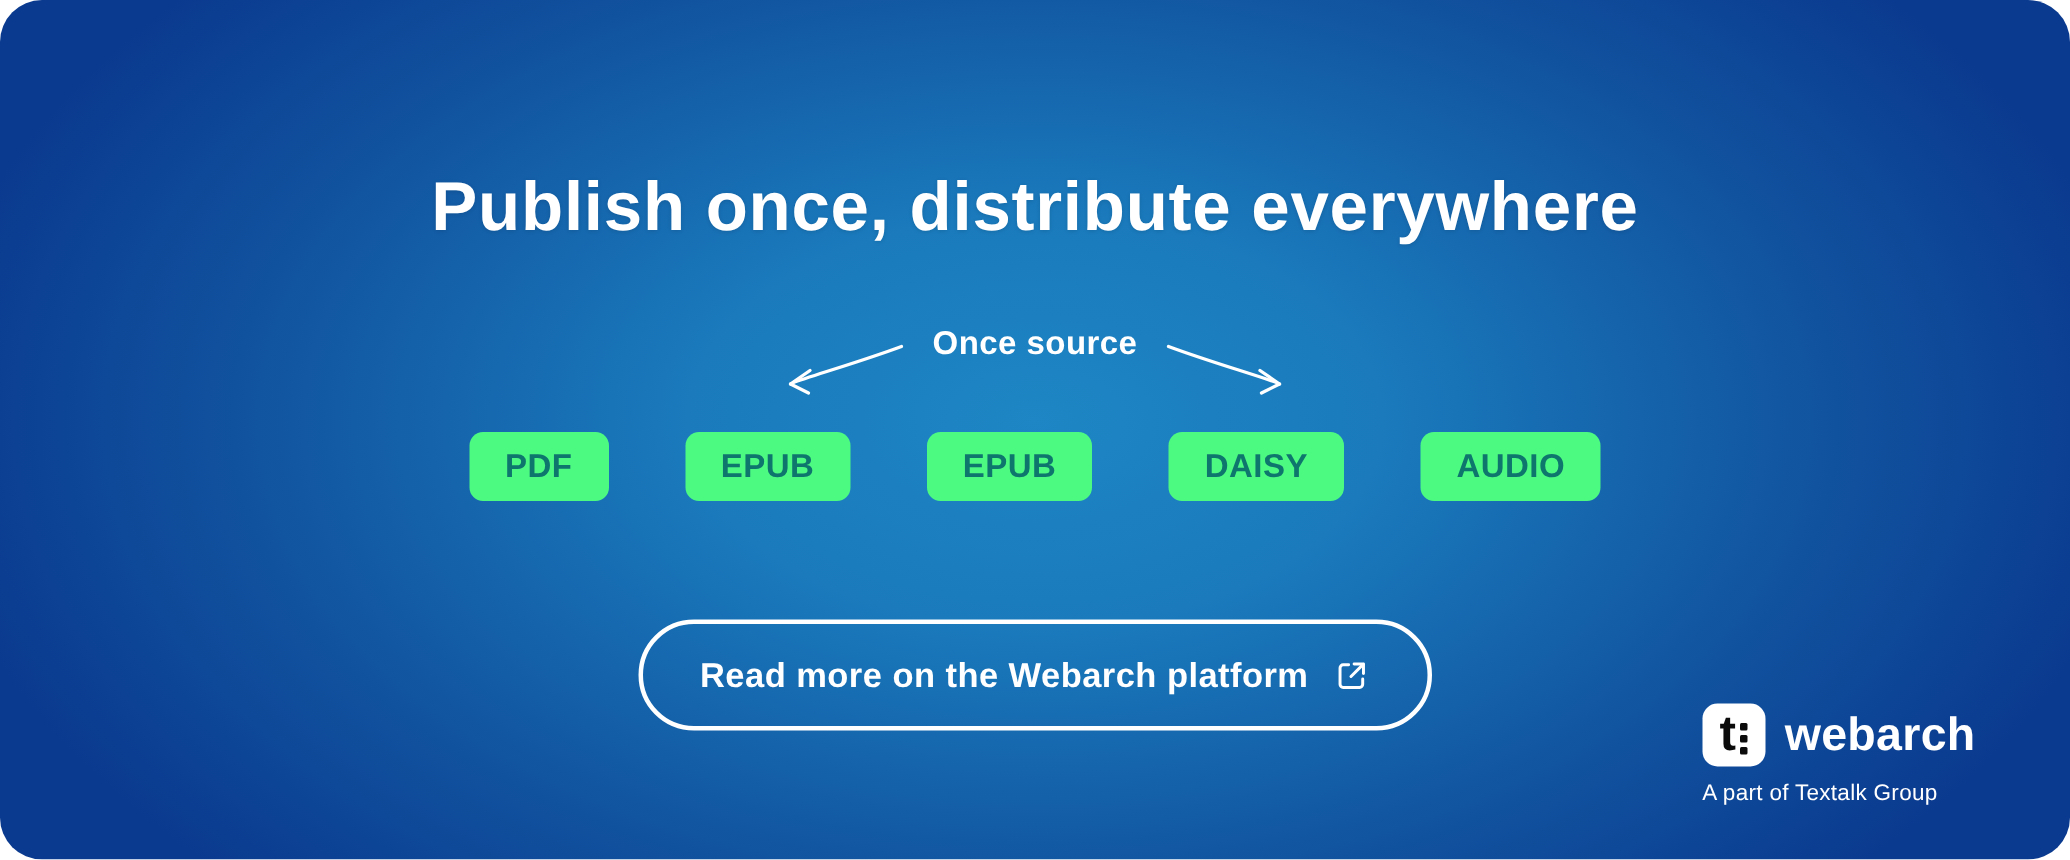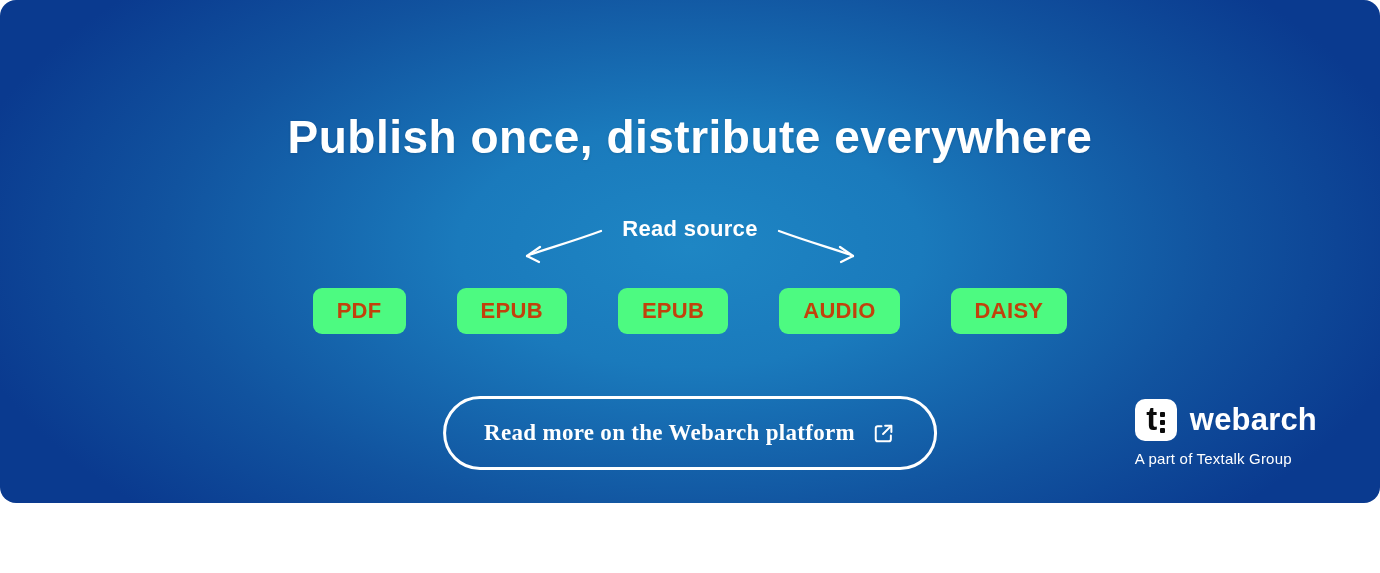--- a/index.html
+++ b/index.html
@@ -8,8 +8,8 @@
   .banner {
     position: relative;
     width: 1380px;
-    height: 503px;
-    border-radius: 16px;
+    height: 573px;
+    border-radius: 28px;
     overflow: hidden;
     background:
       radial-gradient(ellipse 56% 80% at 50% 49%,

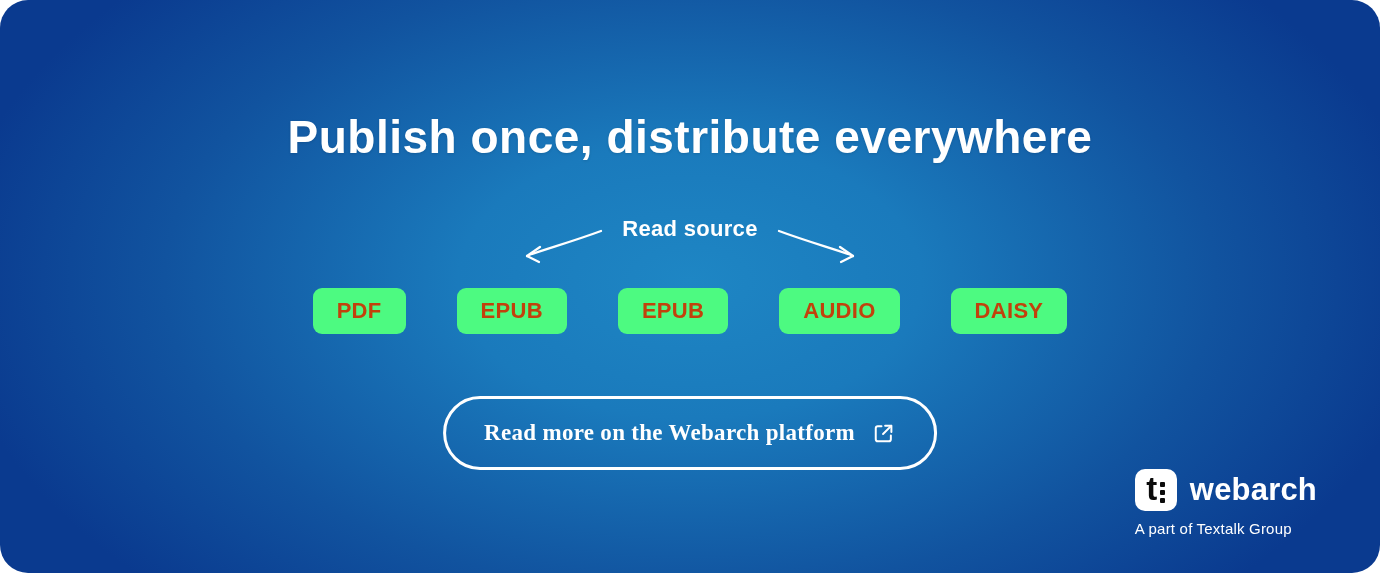--- a/index.html
+++ b/index.html
@@ -164,7 +164,7 @@
 
   <h1 class="title">Publish once, distribute everywhere</h1>
 
-  <div class="source-label">Read source</div>
+  <div class="source-label">Once source</div>
 
   <svg class="arrows-svg" viewBox="0 0 1380 573" xmlns="http://www.w3.org/2000/svg" fill="none" stroke="#ffffff" stroke-width="2.2" stroke-linecap="round">
     <path d="M 601 231 C 574 241 549 248 529 255"></path>

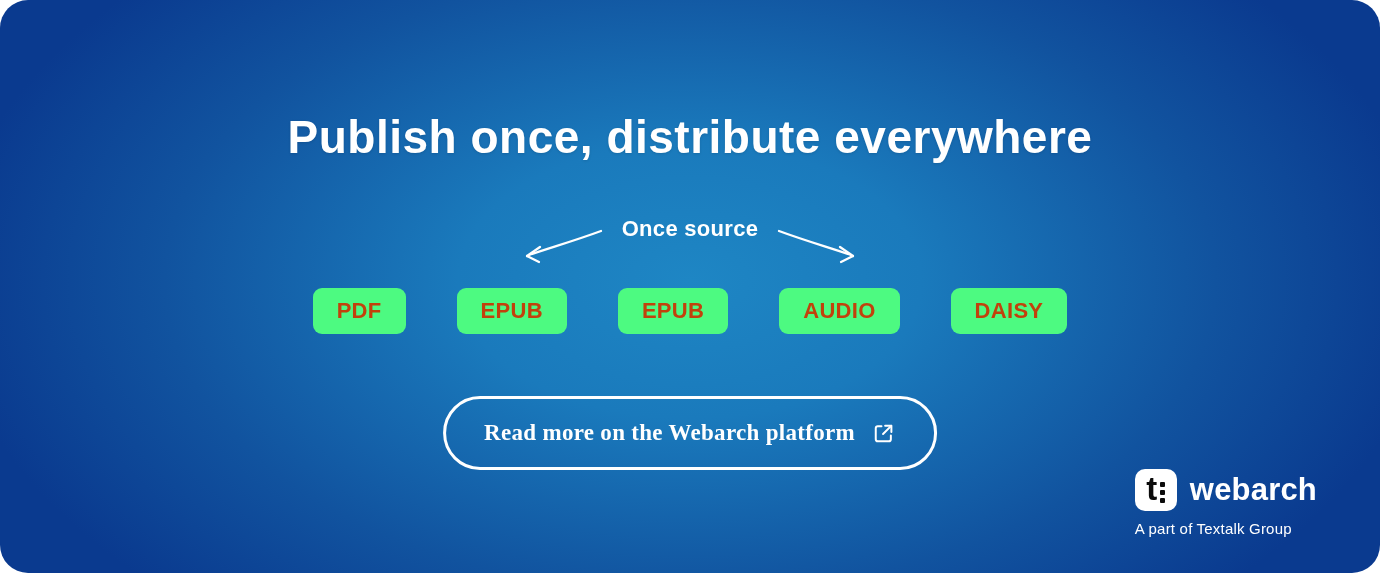--- a/index.html
+++ b/index.html
@@ -64,7 +64,7 @@
   }
   .format-badge {
     background: #4dfa81;
-    color: #c2410c;
+    color: #0f766e;
     font-size: 22px;
     font-weight: 700;
     height: 46px;

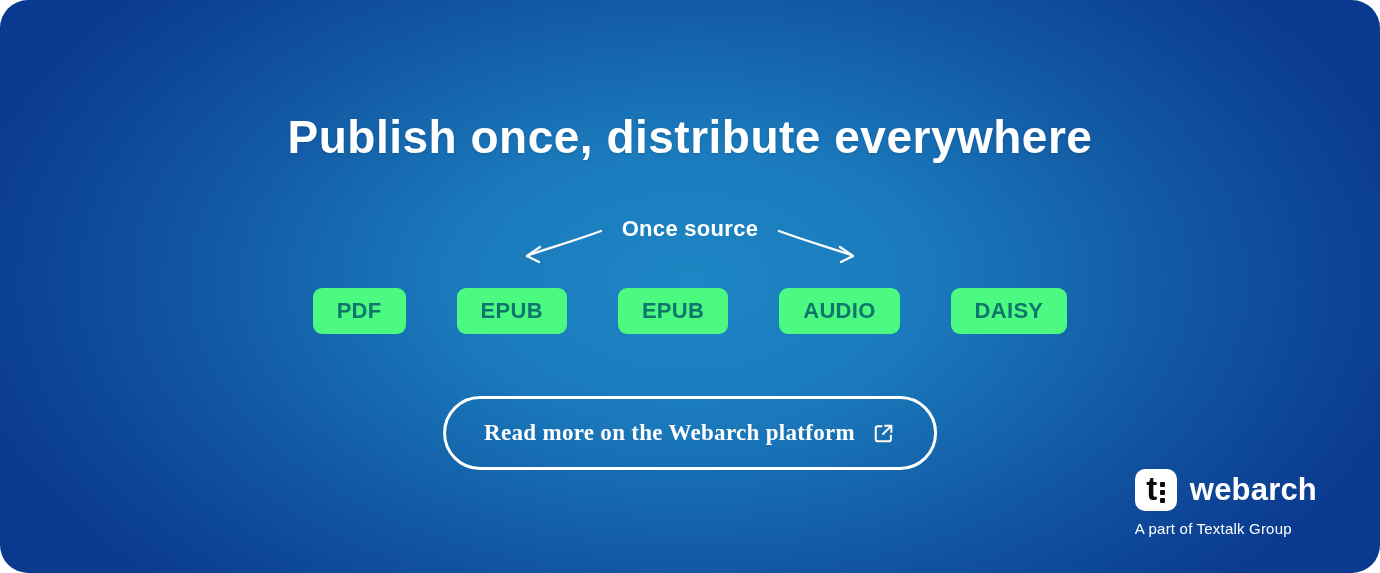--- a/index.html
+++ b/index.html
@@ -179,8 +179,8 @@
     <span class="format-badge">PDF</span>
     <span class="format-badge">EPUB</span>
     <span class="format-badge">EPUB</span>
+    <span class="format-badge">DAISY</span>
     <span class="format-badge">AUDIO</span>
-    <span class="format-badge">DAISY</span>
   </div>
 
   <button class="cta-button">

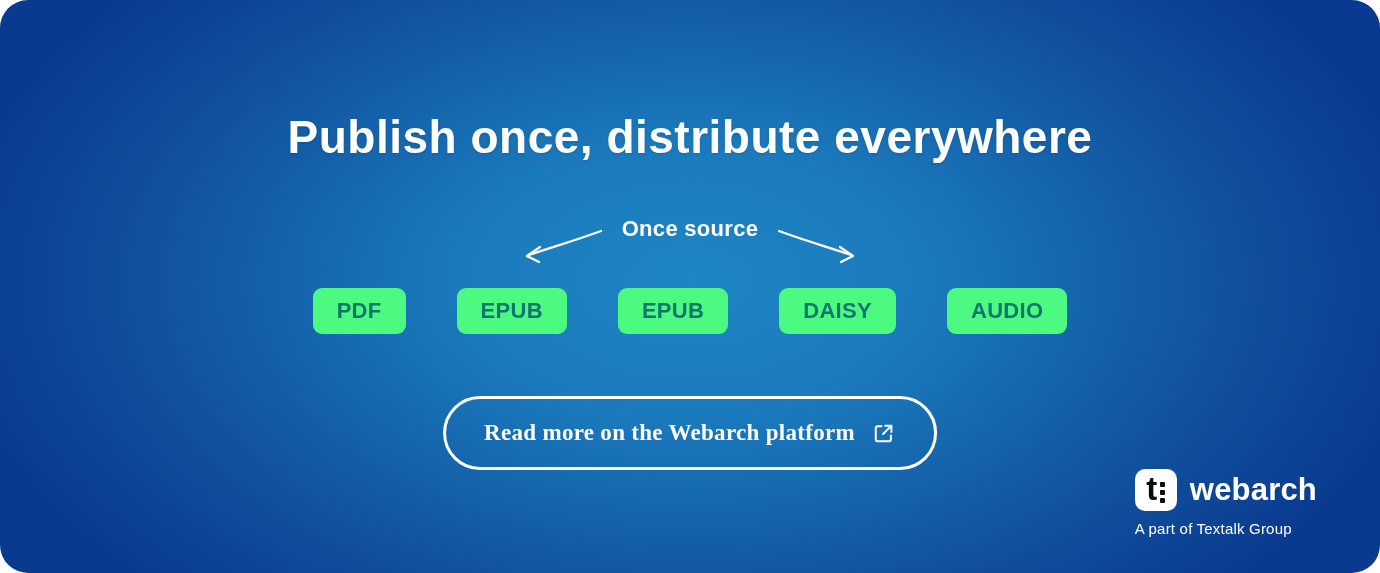--- a/index.html
+++ b/index.html
@@ -77,7 +77,7 @@
 
   .cta-button {
     position: absolute;
-    top: 396px;
+    top: 413px;
     left: 50%;
     transform: translateX(-50%);
     height: 74px;
@@ -90,7 +90,7 @@
     border-radius: 37px;
     background: transparent;
     color: #ffffff;
-    font-family: Liberation Serif, serif;
+    font-family: Liberation Sans, sans-serif;
     font-size: 23px;
     font-weight: 700;
     letter-spacing: 0.3px;

